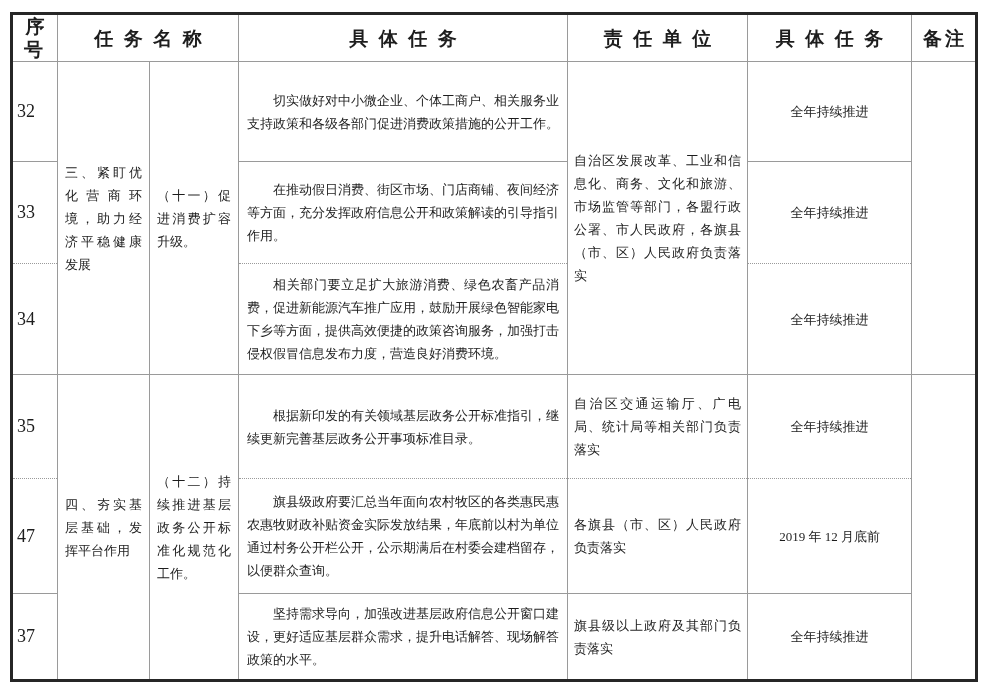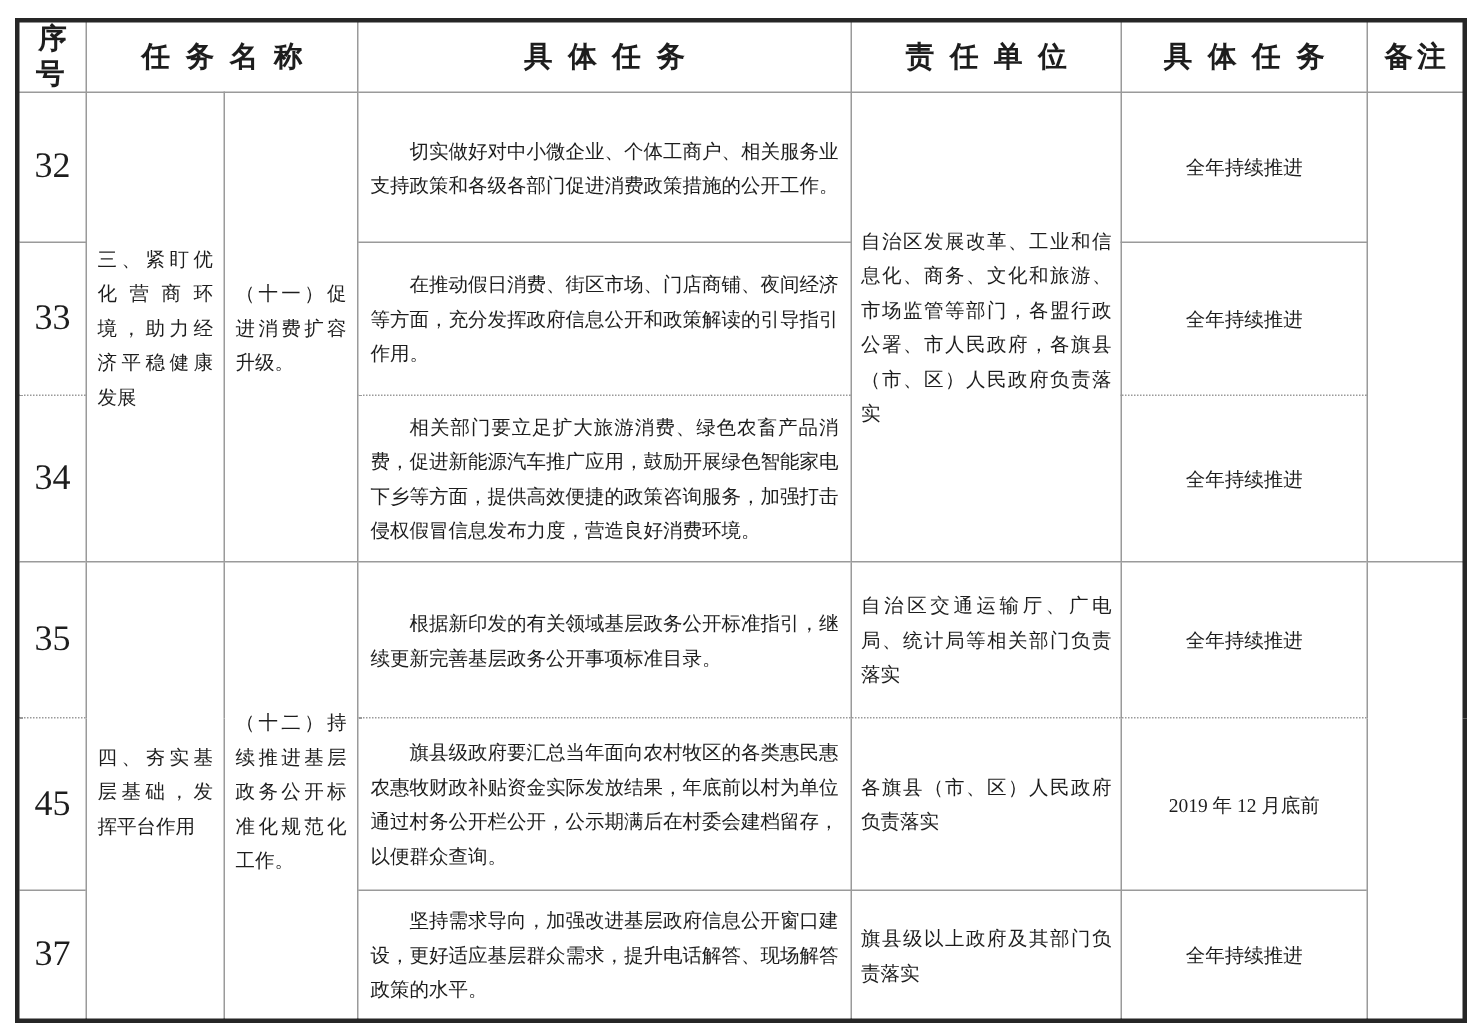--- a/index.html
+++ b/index.html
@@ -38,7 +38,7 @@
   .ls-wide  { letter-spacing:0.55em; text-indent:0.55em; }
   .ls-small { letter-spacing:0.15em; text-indent:0.15em; }
 
-  td.seq      { text-align:center; font-size:24px; }
+  td.seq      { font-size:18px; }
   td.cat      { text-align:justify; padding:2px 7px;margin-left:26px; }
   td.subtask  { text-align:justify; padding:2px 7px; }
   td.task     { text-align:justify; text-indent:2em; padding:3px 8px; }

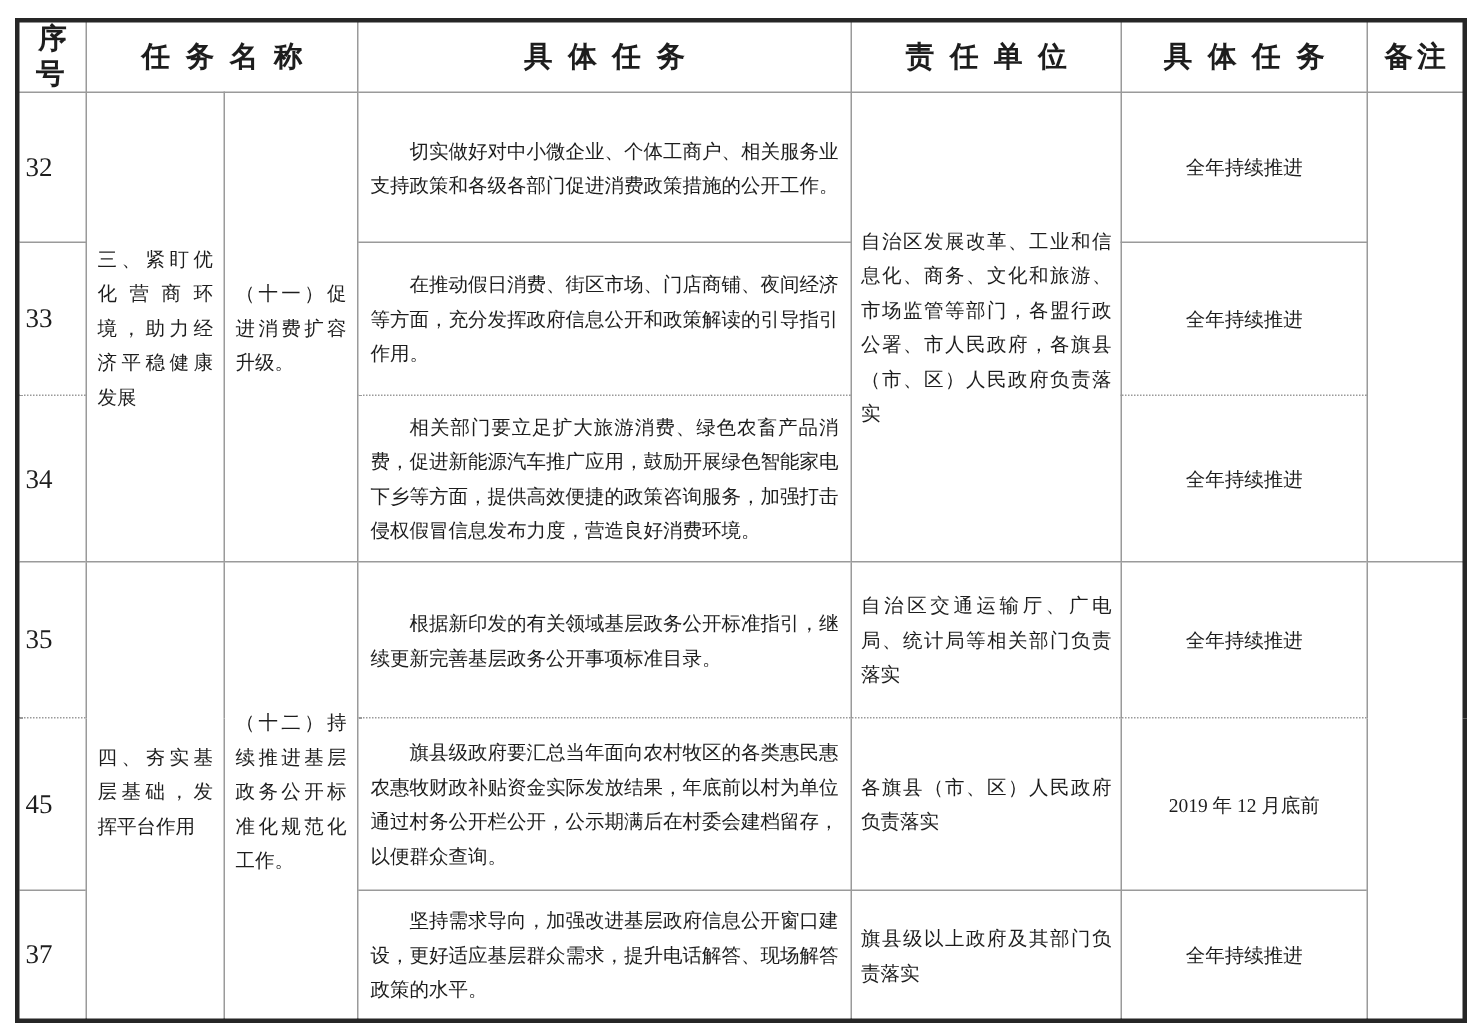--- a/index.html
+++ b/index.html
@@ -106,7 +106,7 @@
         <td class="remark" rowspan="3"></td>
       </tr>
       <tr style="height:115px">
-        <td class="seq bt-dot">45</td>
+        <td class="seq bt-dot">47</td>
         <td class="task bt-dot">旗县级政府要汇总当年面向农村牧区的各类惠民惠农惠牧财政补贴资金实际发放结果，年底前以村为单位通过村务公开栏公开，公示期满后在村委会建档留存，以便群众查询。</td>
         <td class="unit bt-dot">各旗县（市、区）人民政府负责落实</td>
         <td class="deadline bt-dot">2019 年 12 月底前</td>

